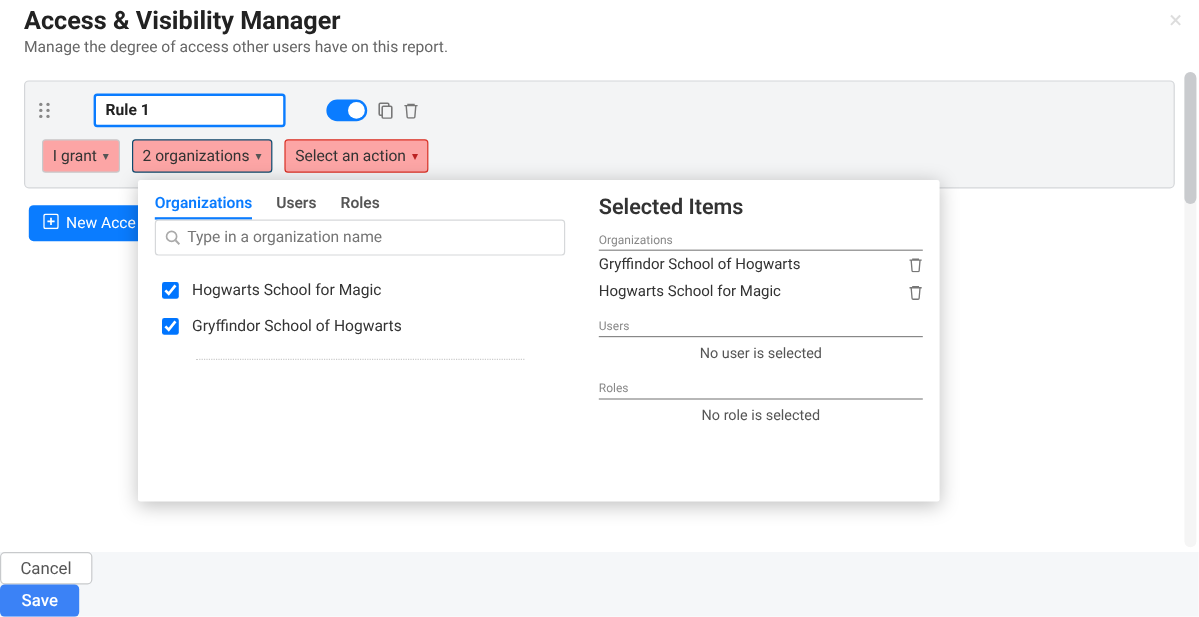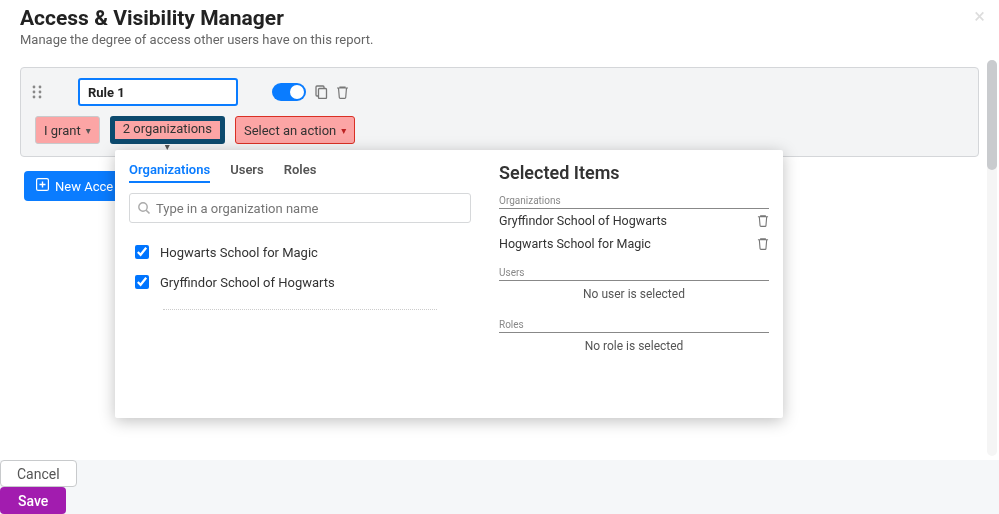--- a/index.html
+++ b/index.html
@@ -21,7 +21,7 @@
 
   .rule-row2 { display: flex; align-items: center; gap: 10px; margin-top: 10px; padding-left: 4px; }
   .dd { height: 28px; padding: 0 8px; font-size: 13px; background: #fca5a5; border: 1px solid #c8cacc; border-radius: 3px; display: inline-flex; align-items: center; gap: 5px; cursor: pointer; color: #333; }
-  .dd.blue { border: 5px solid #0c4a6e; flex-direction: column; }
+  .dd.blue { border: 1px solid #0c4a6e; }
   .dd.red  { border: 1px solid #d93025; }
   .chev { font-size: 10px; color: #555; }
 

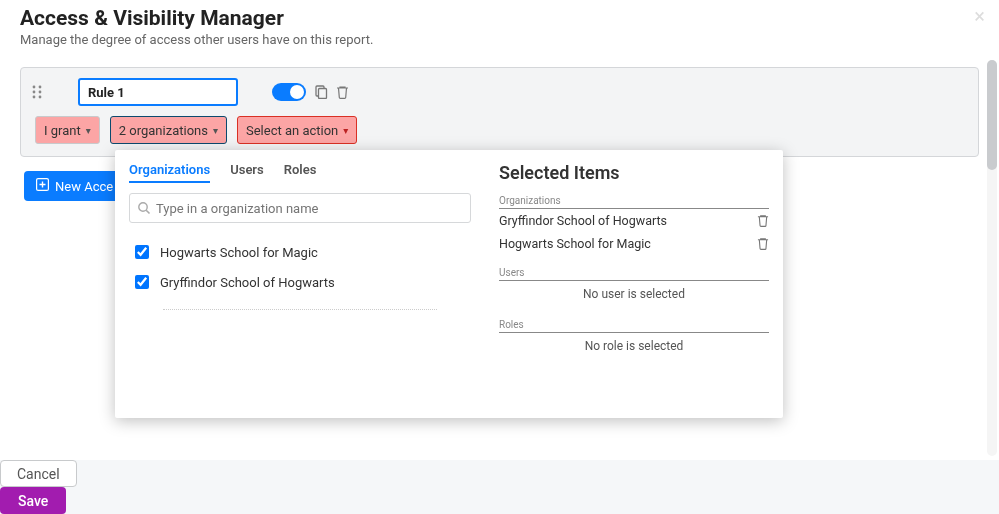--- a/index.html
+++ b/index.html
@@ -33,7 +33,7 @@
   .tabs { display: flex; gap: 20px; font-size: 13px; font-weight: 600; color: #555; }
   .tabs .tab { cursor: pointer; padding-bottom: 4px; }
   .tabs .active { color: #0a7cff; border-bottom: 2px solid #0a7cff; }
-  .search-wrap { position: relative; margin-top: 10px; }
+  .search-wrap { position: relative; margin-top: 0; }
   .search-ico { position: absolute; left: 8px; top: 7px; color: #aaa; }
   .search { width: 100%; height: 30px; border: 1px solid #d6d8da; border-radius: 3px; padding: 0 8px 0 26px; font-size: 13px; color: #777; }
   .opts { margin-top: 14px; }

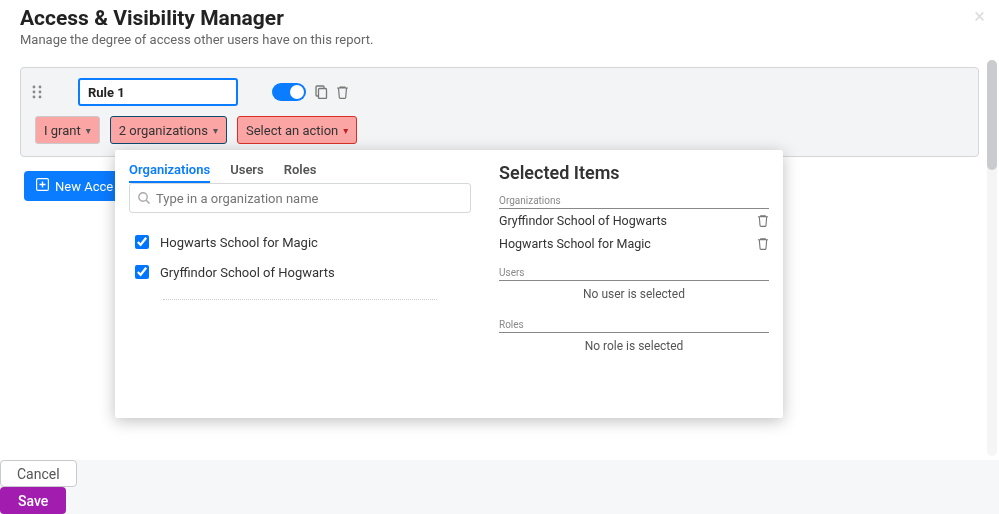--- a/index.html
+++ b/index.html
@@ -50,7 +50,7 @@
 
   .footer { position: absolute; bottom: 0; left: 0; right: 0; height: 54px; background: #f5f7f9; display: flex; align-items: flex-start; justify-content: flex-end; padding-right: 20px; flex-direction: column; }
   .btn-cancel { background: #fff; border: 1px solid #c8cacc; color: #555; border-radius: 4px; height: 32px; padding: 0 16px; font-size: 14px; cursor: pointer; }
-  .btn-save { background: #a21caf; border: none; color: #fff; border-radius: 4px; height: 32px; padding: 0 18px; font-size: 14px; font-weight: 500; cursor: pointer; }
+  .btn-save { background: #3b82f6; border: none; color: #fff; border-radius: 4px; height: 32px; padding: 0 18px; font-size: 14px; font-weight: 500; cursor: pointer; }
 
   .scrollbar { position: absolute; top: 60px; right: 2px; bottom: 58px; width: 10px; background: #f5f5f5; border-radius: 5px;}
   .scroll-thumb { position: absolute; top: 0; width: 100%; height: 110px; background: #c9cbce; border-radius: 5px; }

